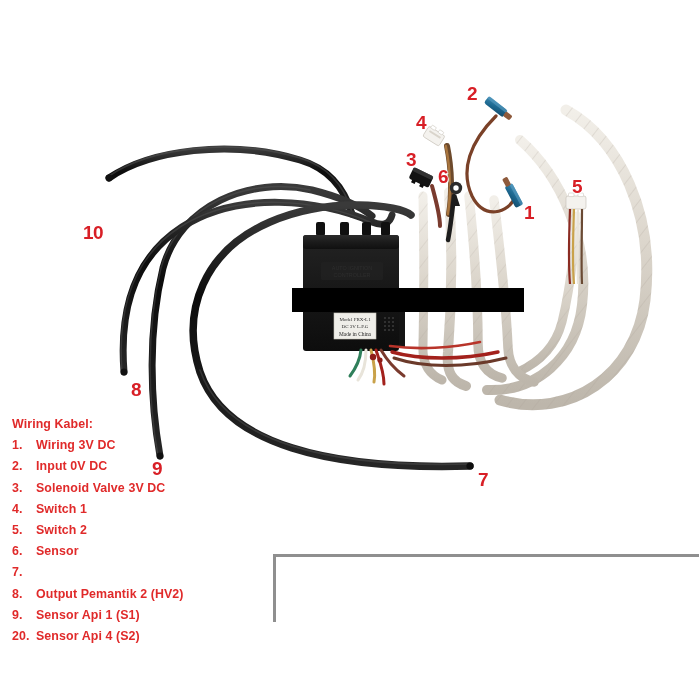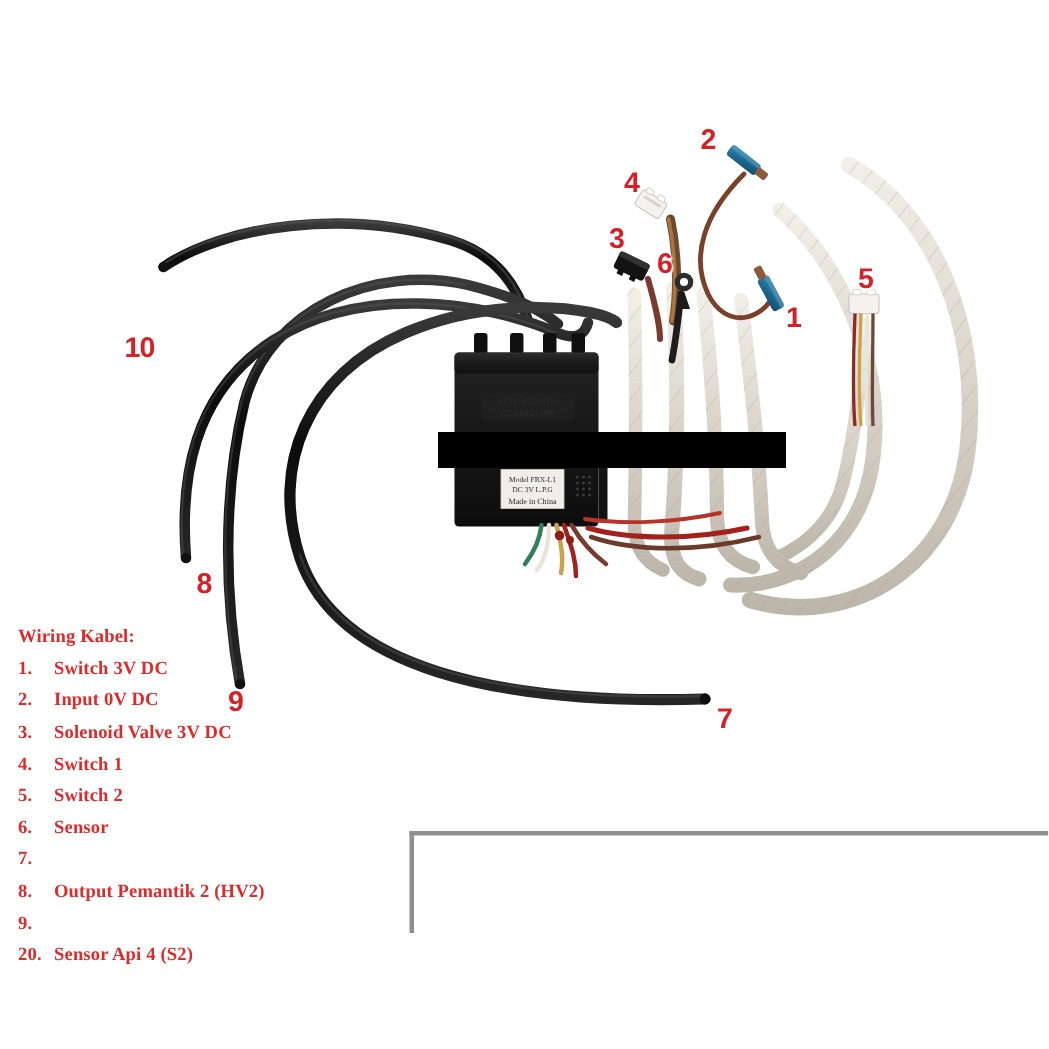--- a/index.html
+++ b/index.html
@@ -41,7 +41,7 @@
     top: 414px;
     width: 240px;
     color: #e02a2a;
-    font-family: Liberation Serif, serif;
+    font-family: Liberation Sans, sans-serif;
     font-weight: bold;
     font-size: 12.4px;
     line-height: 21.2px;

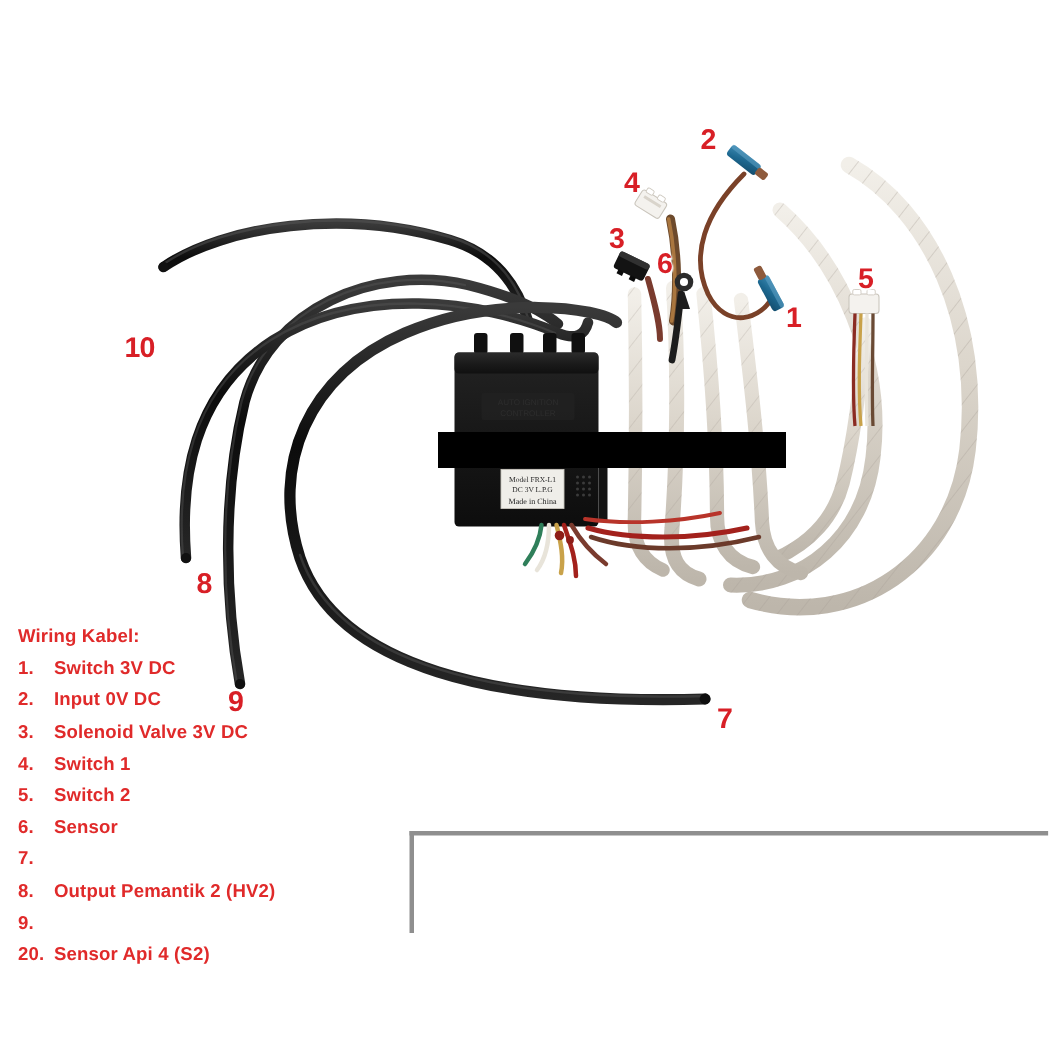--- a/index.html
+++ b/index.html
@@ -300,7 +300,7 @@
     <ol>
       <li>
         <span class="num">1.</span>
-        <span class="txt">Switch 3V DC</span>
+        <span class="txt">Wiring 3V DC</span>
       </li>
       <li>
         <span class="num">2.</span>

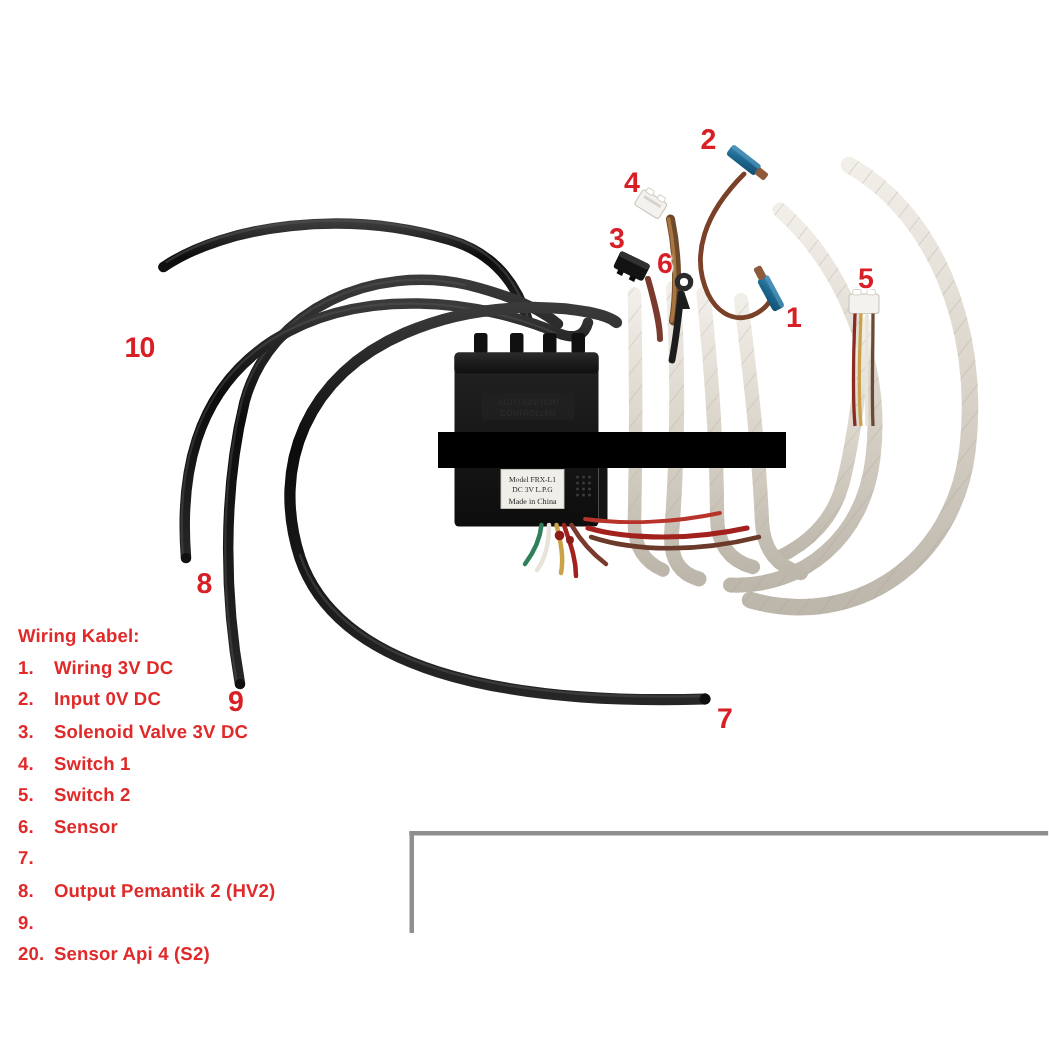--- a/index.html
+++ b/index.html
@@ -331,6 +331,7 @@
       </li>
       <li>
         <span class="num">9.</span>
+        <span class="txt">Sensor Api 1 (S1)</span>
       </li>
       <li>
         <span class="num">20.</span>

